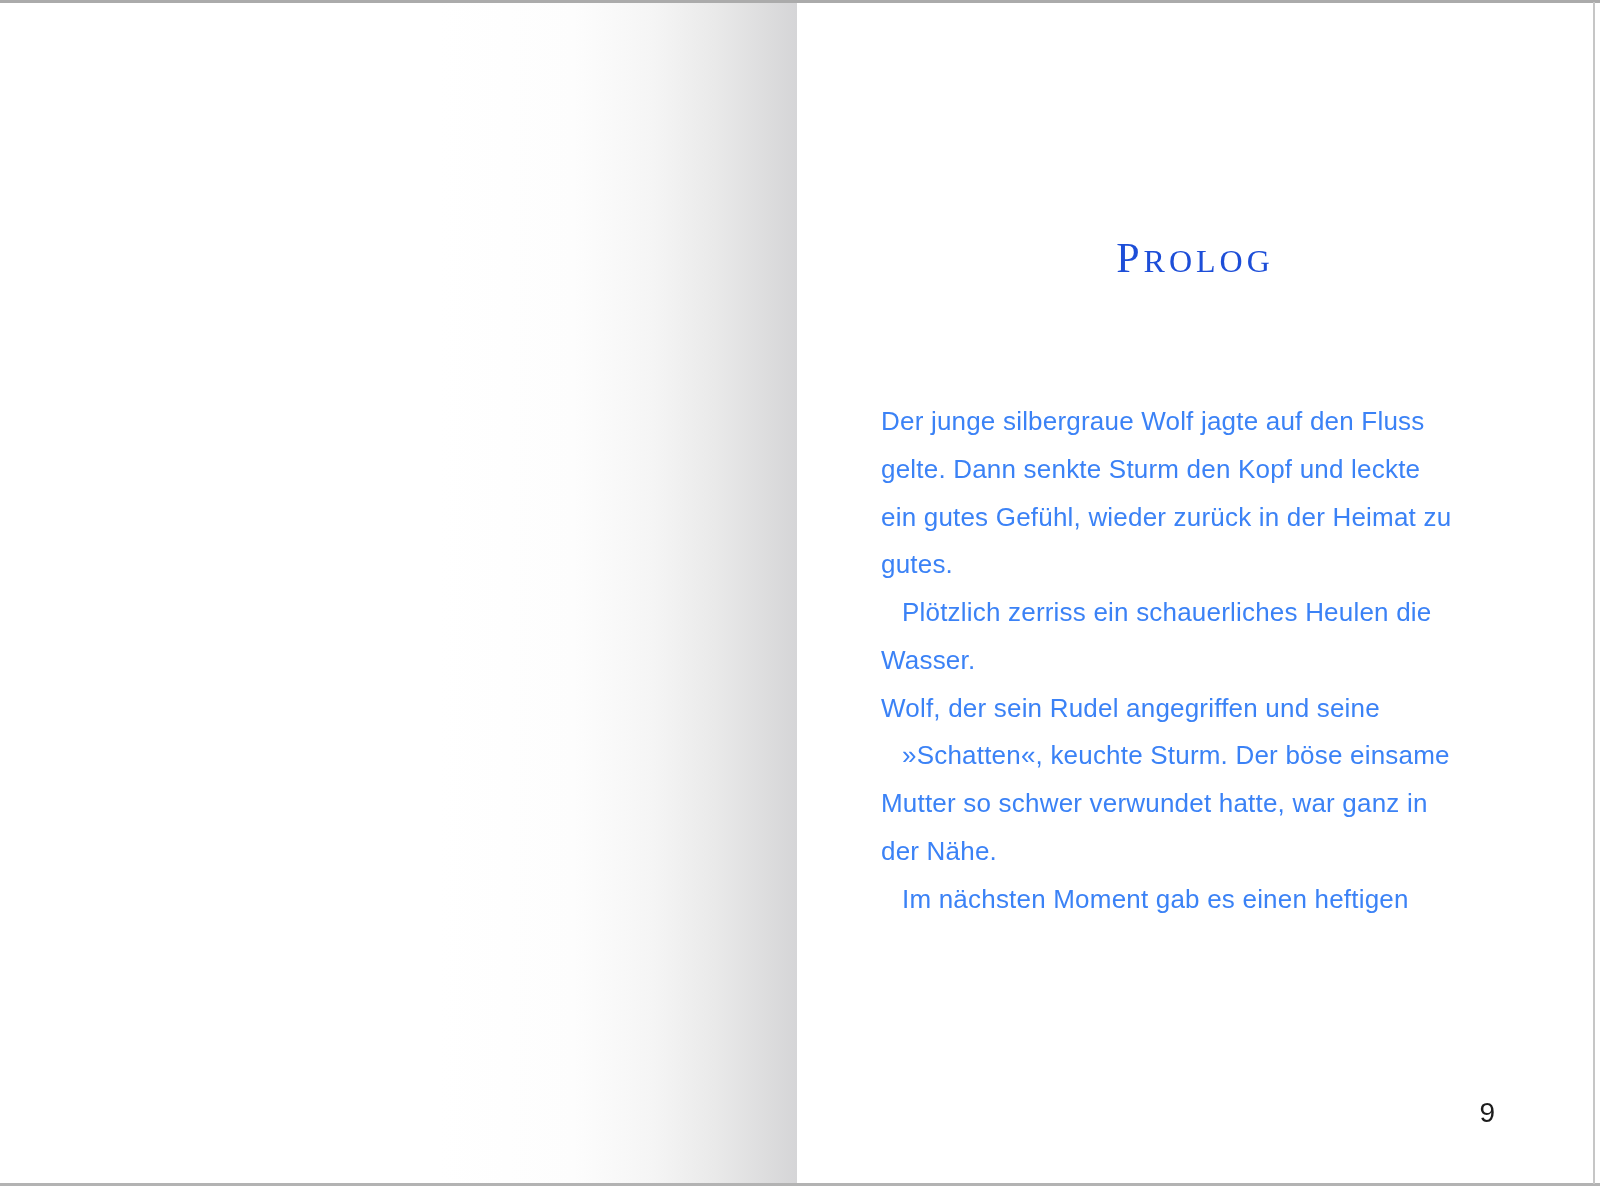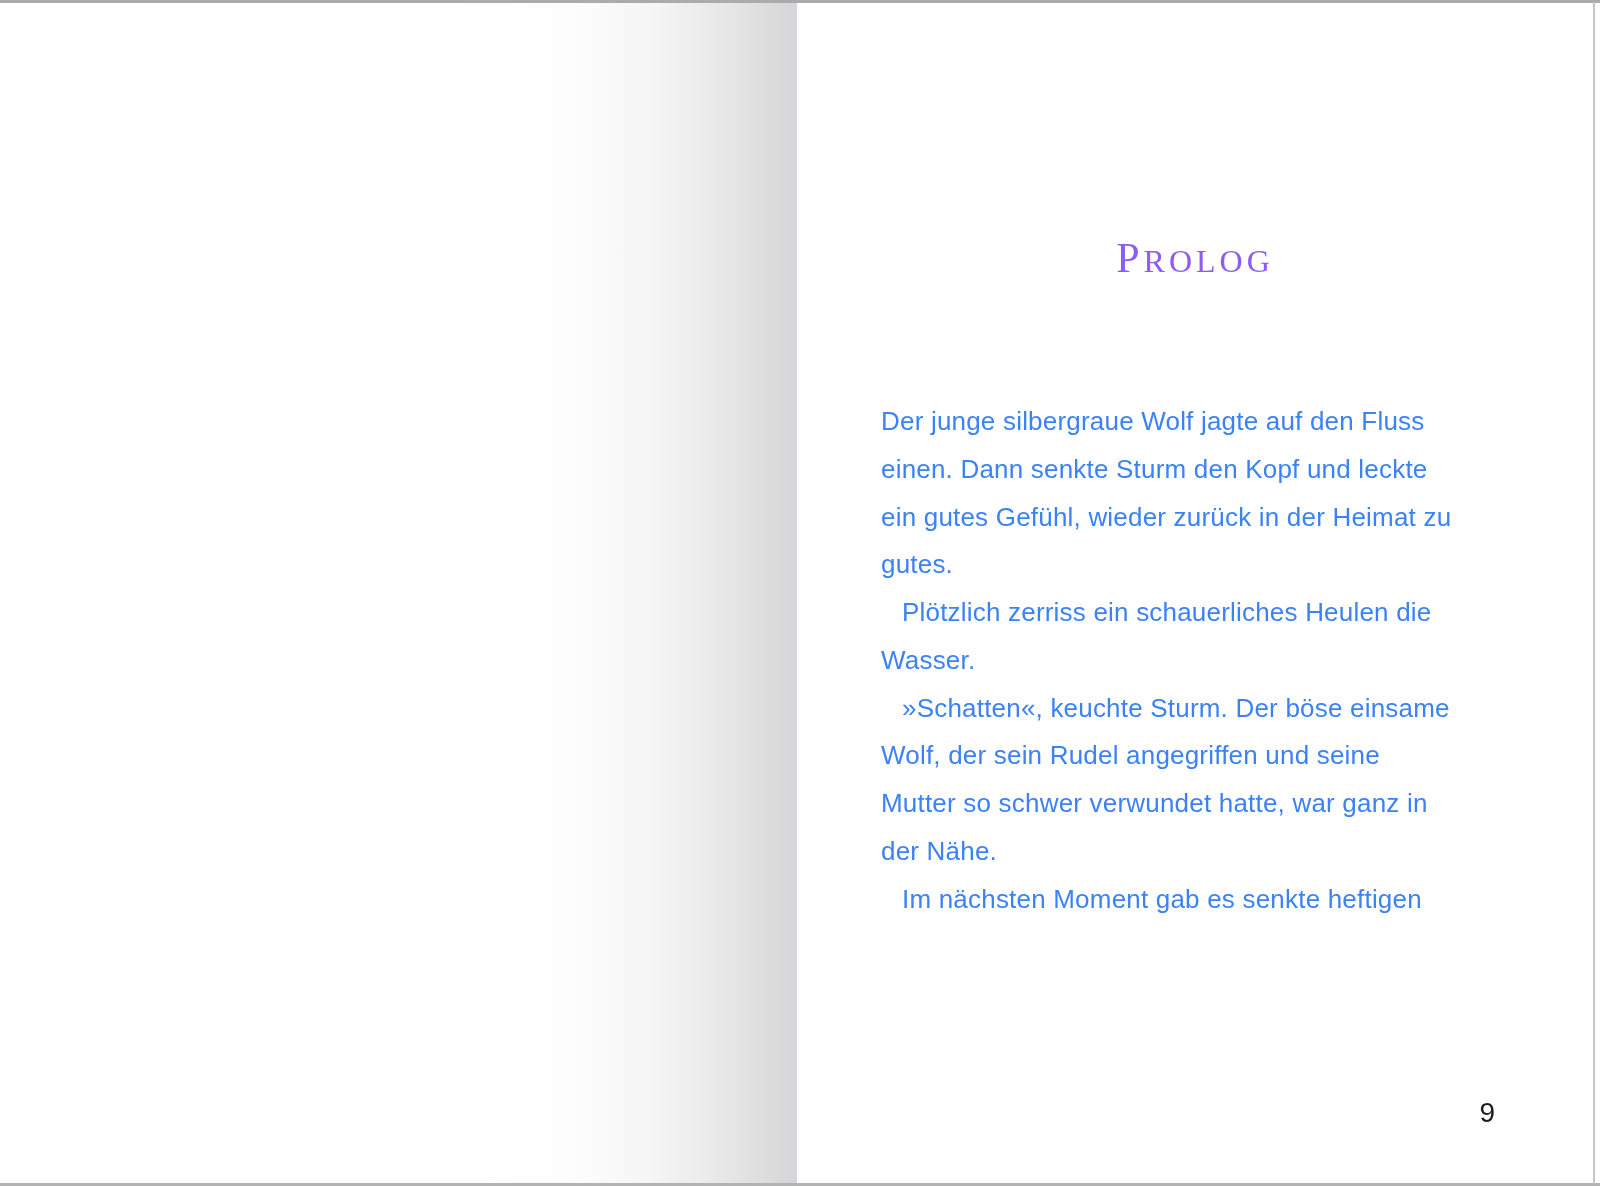--- a/index.html
+++ b/index.html
@@ -61,7 +61,7 @@
     width: 600px;
     text-align: center;
     font-family: "Liberation Serif", serif;
-    color: #8b5cf6;
+    color: #1d4ed8;
     letter-spacing: 4px;
     line-height: 1;
     white-space: nowrap;

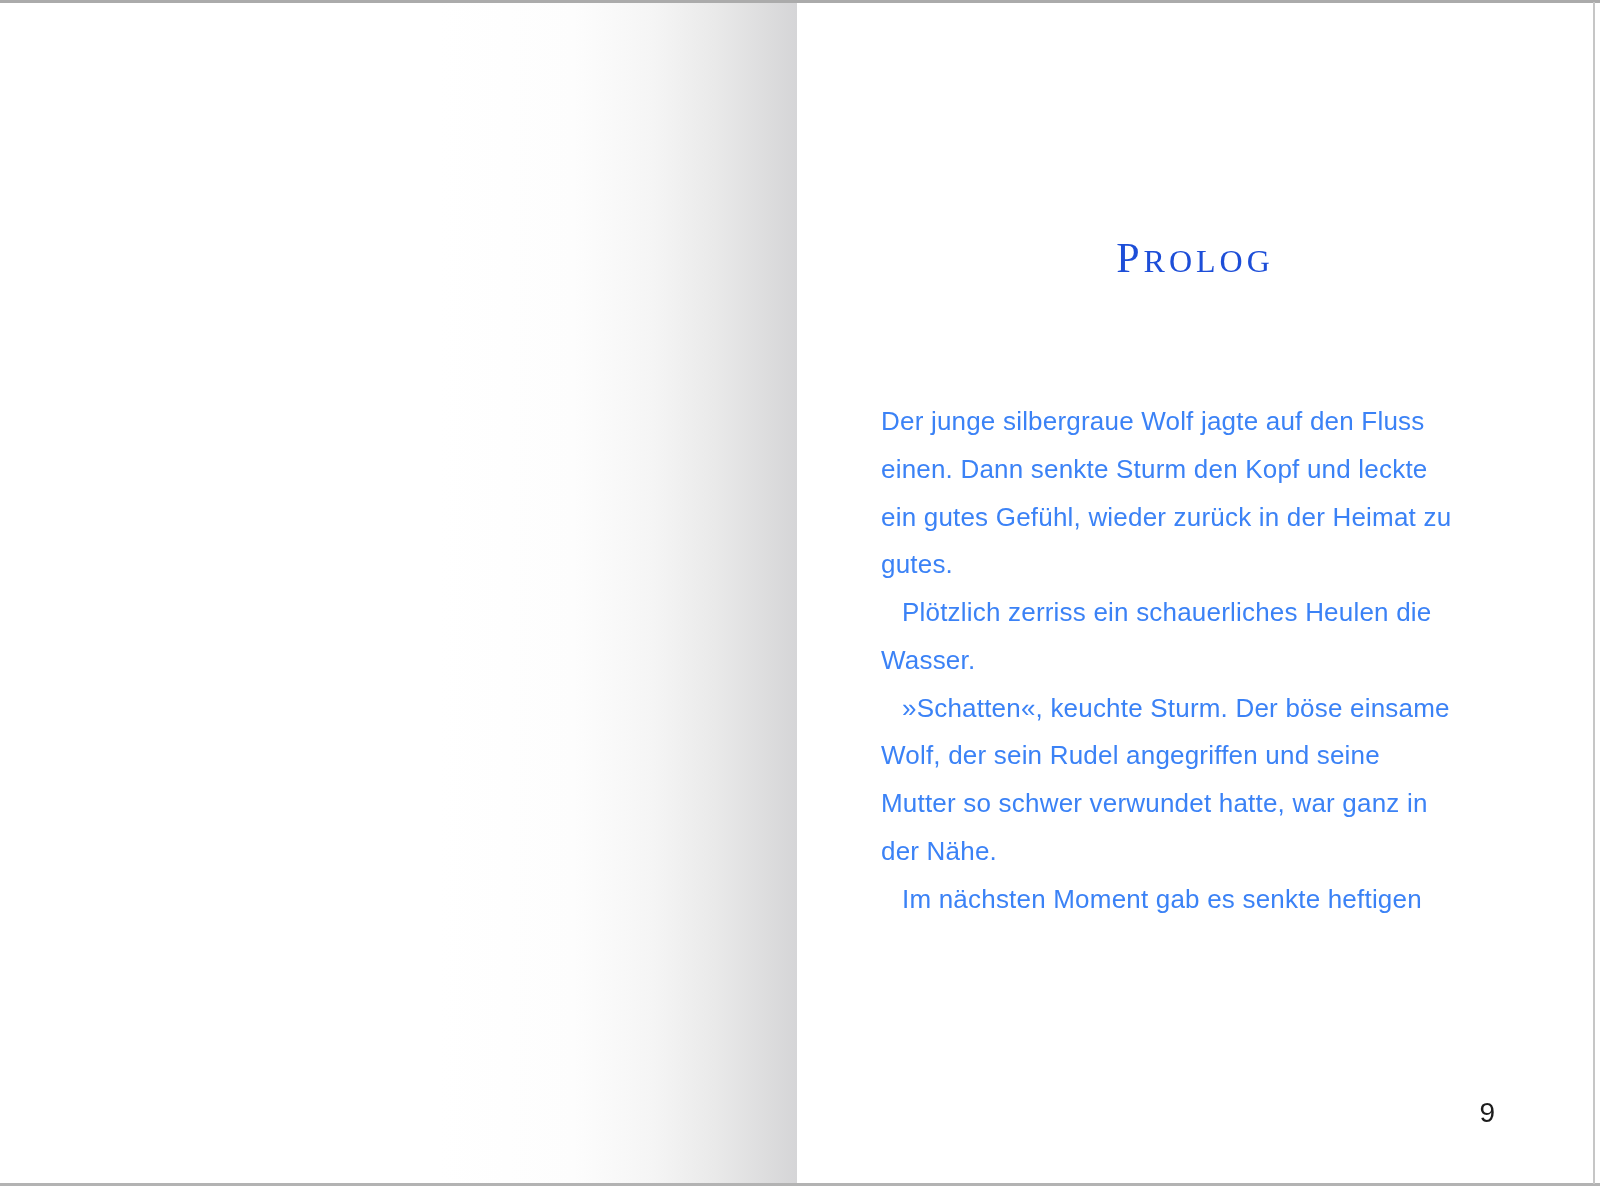--- a/index.html
+++ b/index.html
@@ -108,7 +108,7 @@
 
     <div class="body-text">
         <div class="body-line">Der junge silbergraue Wolf jagte auf den Fluss</div>
-        <div class="body-line">einen. Dann senkte Sturm den Kopf und leckte</div>
+        <div class="body-line">gelte. Dann senkte Sturm den Kopf und leckte</div>
         <div class="body-line">ein gutes Gefühl, wieder zurück in der Heimat zu</div>
         <div class="body-line">gutes.</div>
         <div class="body-line indent">Plötzlich zerriss ein schauerliches Heulen die</div>

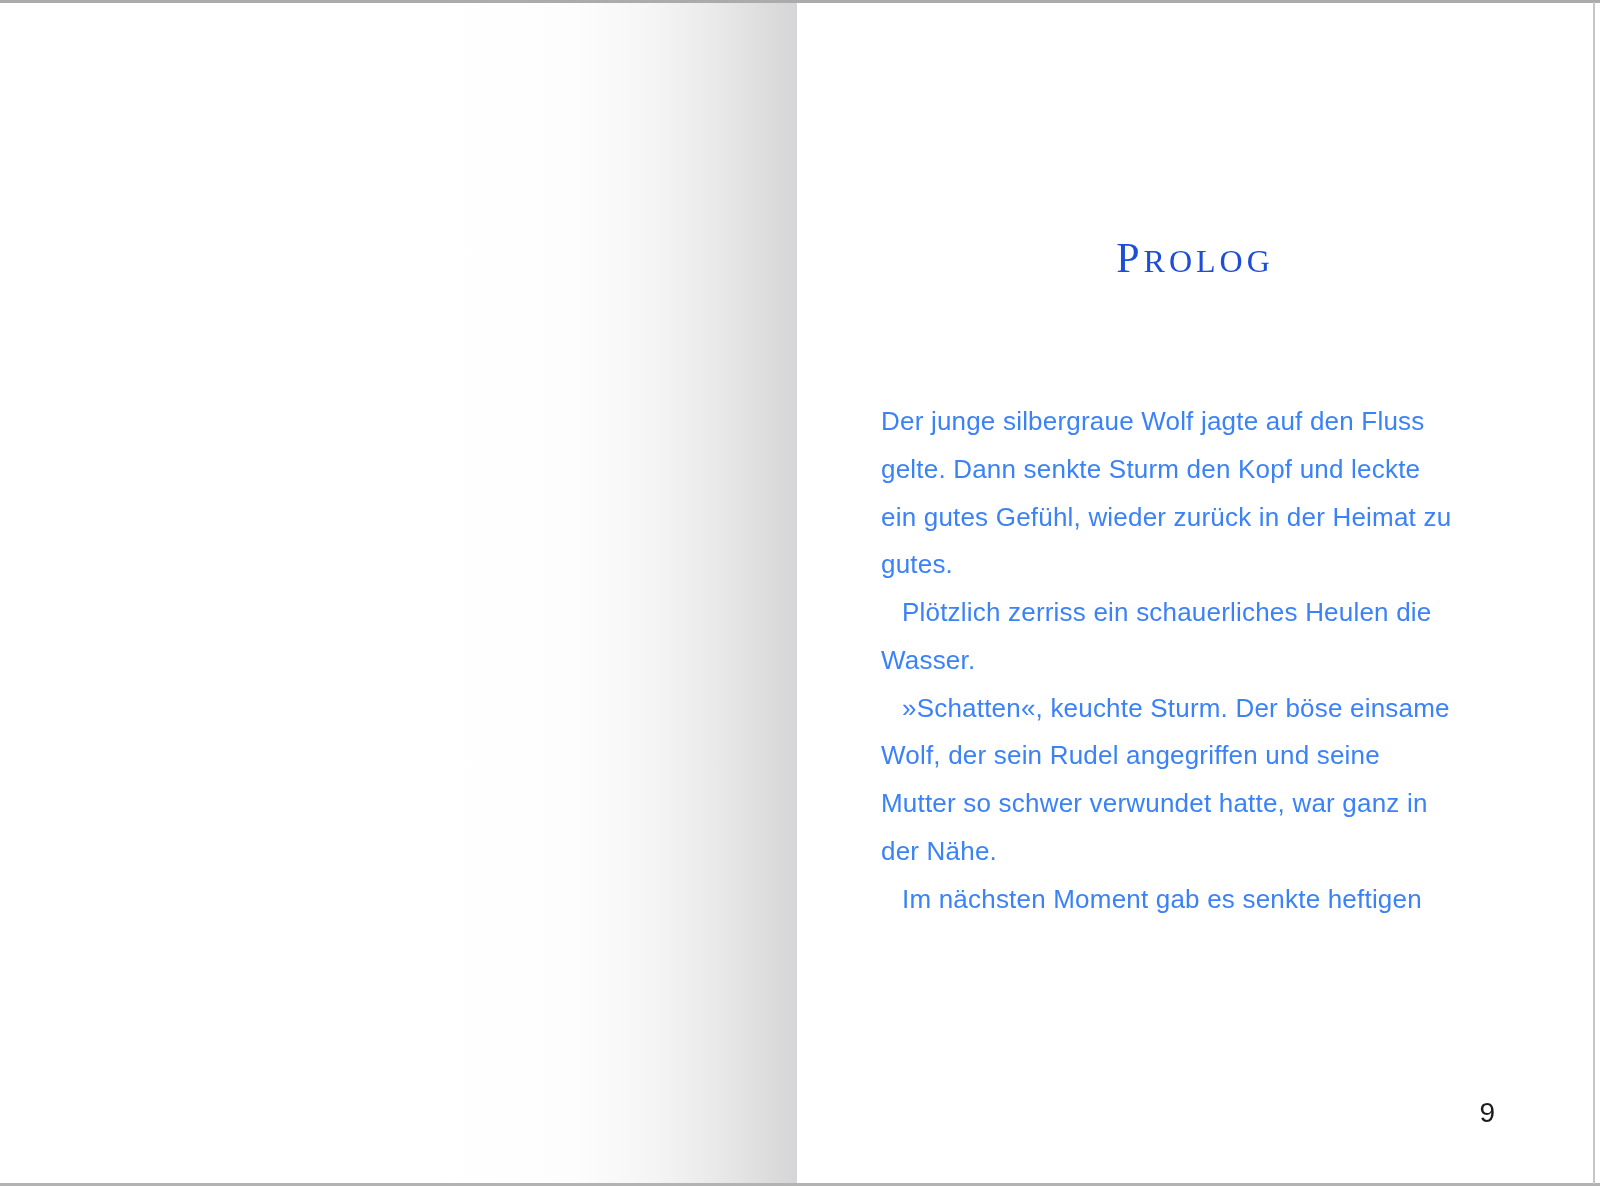--- a/index.html
+++ b/index.html
@@ -113,8 +113,8 @@
         <div class="body-line">gutes.</div>
         <div class="body-line indent">Plötzlich zerriss ein schauerliches Heulen die</div>
         <div class="body-line">Wasser.</div>
+        <div class="body-line">Wolf, der sein Rudel angegriffen und seine</div>
         <div class="body-line indent">»Schatten«, keuchte Sturm. Der böse einsame</div>
-        <div class="body-line">Wolf, der sein Rudel angegriffen und seine</div>
         <div class="body-line">Mutter so schwer verwundet hatte, war ganz in</div>
         <div class="body-line">der Nähe.</div>
         <div class="body-line indent">Im nächsten Moment gab es senkte heftigen</div>

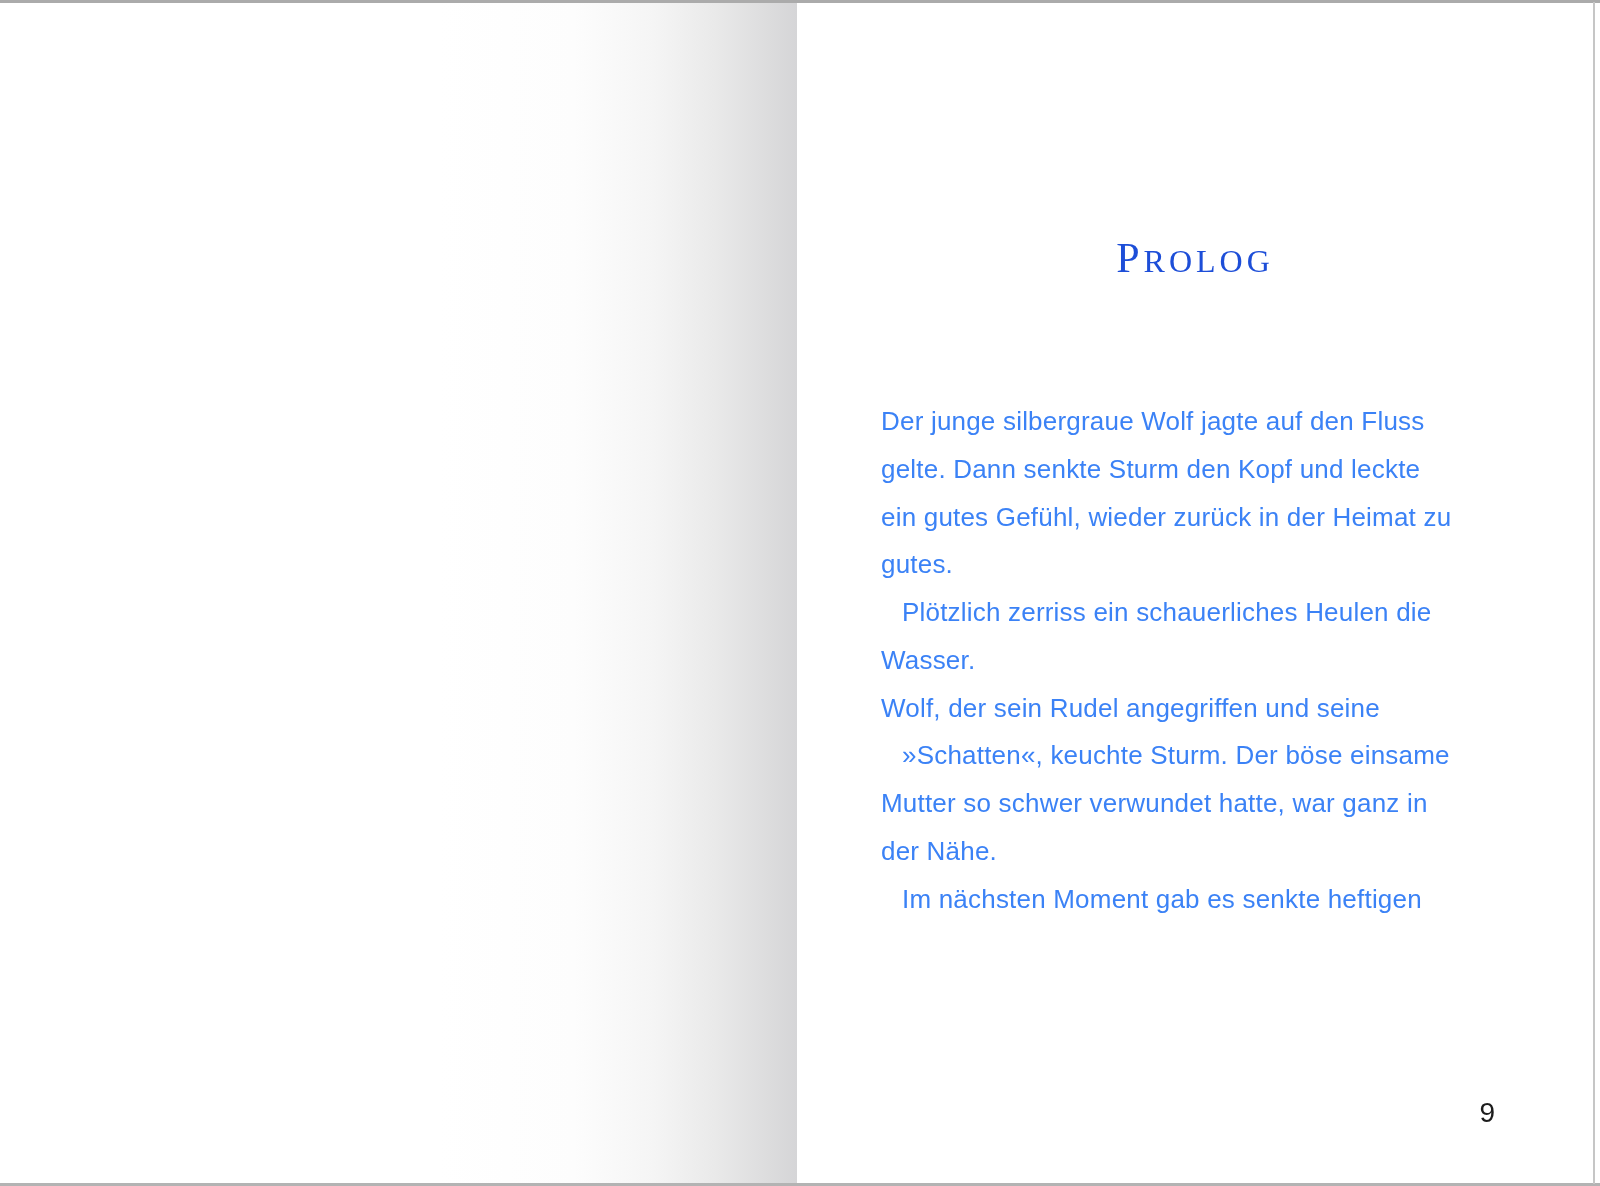--- a/index.html
+++ b/index.html
@@ -117,7 +117,7 @@
         <div class="body-line indent">»Schatten«, keuchte Sturm. Der böse einsame</div>
         <div class="body-line">Mutter so schwer verwundet hatte, war ganz in</div>
         <div class="body-line">der Nähe.</div>
-        <div class="body-line indent">Im nächsten Moment gab es senkte heftigen</div>
+        <div class="body-line indent">Im nächsten Moment gab es einen heftigen</div>
       </div>
 
     <div class="page-number">9</div>

